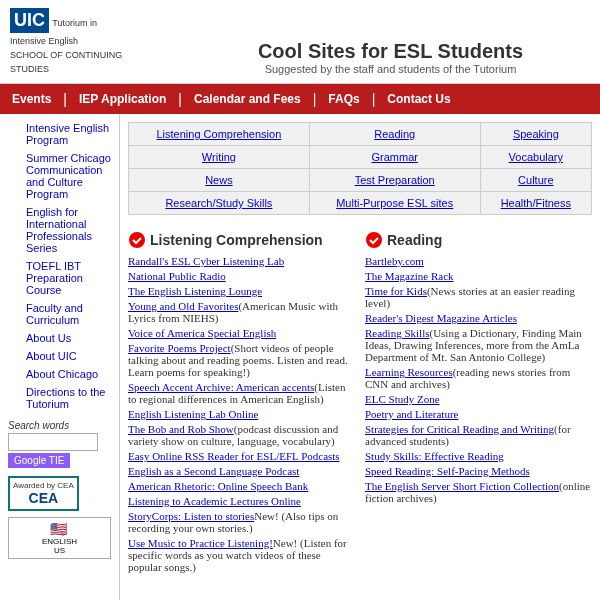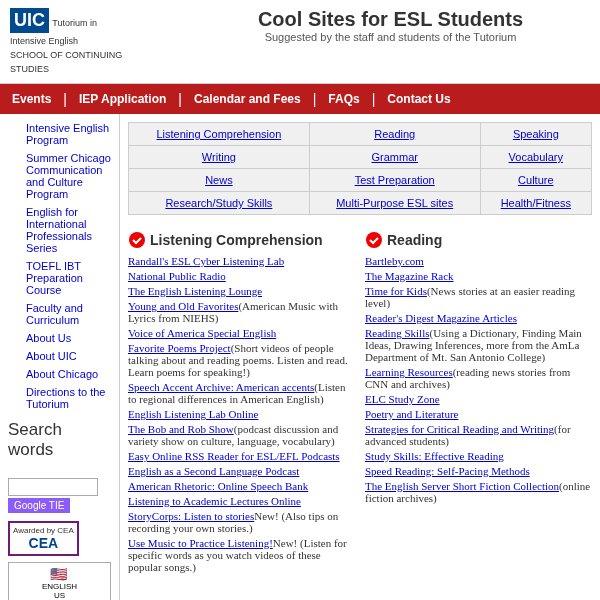--- a/index.html
+++ b/index.html
@@ -6,7 +6,7 @@
     body { font-family: Arial, Helvetica, sans-serif; font-size: 12px; background: #fff; width: 600px; }
 
     
-    #header { display: flex; align-items: flex-start; padding: 8px 10px; background: #fff; border-bottom: 1px solid #ccc; gap: 41px; }
+    #header { display: flex; align-items: flex-end; padding: 8px 10px; background: #fff; border-bottom: 1px solid #ccc; gap: 41px; }
     #logo-area { width: 140px; }
     #logo-uic { background: #004B8D; color: #fff; font-size: 18px; font-weight: bold; padding: 2px 4px; display: inline-block; }
     #logo-text { font-size: 9px; color: #333; line-height: 1.2; }

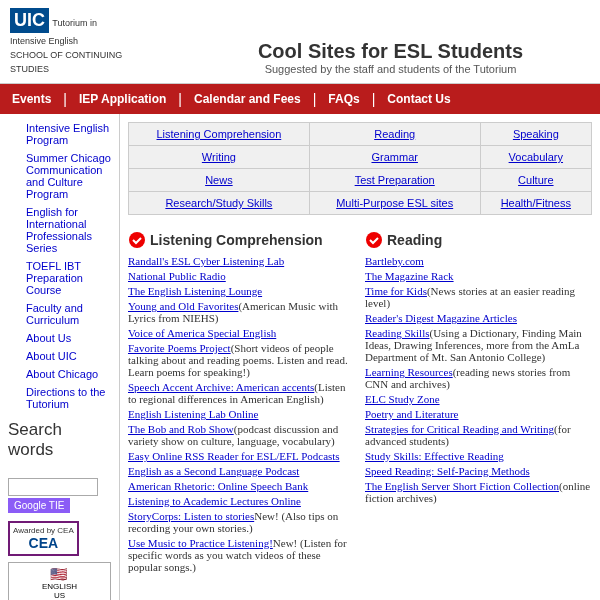--- a/index.html
+++ b/index.html
@@ -27,7 +27,7 @@
     .sidebar-link { display: block; color: #00c; font-size: 11px; margin-bottom: 6px; cursor: pointer; text-decoration: none; }
     .sidebar-section { margin-bottom: 10px; margin-left: 18px; }
     .search-box { margin-top: 10px; }
-    .search-label { font-size: 17px; color: #333; margin-bottom: 18px; }
+    .search-label { font-size: 10px; color: #333; margin-bottom: 2px; font-style: italic; }
     .search-input { width: 90px; font-size: 11px; border: 1px solid #aaa; padding: 2px; }
     .google-tie { background: #8b5cf6; color: #fff; font-size: 10px; padding: 2px 6px; cursor: pointer; margin-top: 2px; display: inline-block; }
     .cea-badge { margin-top: 8px; border: 2px solid #701a75; padding: 3px; display: inline-block; text-align: center; }

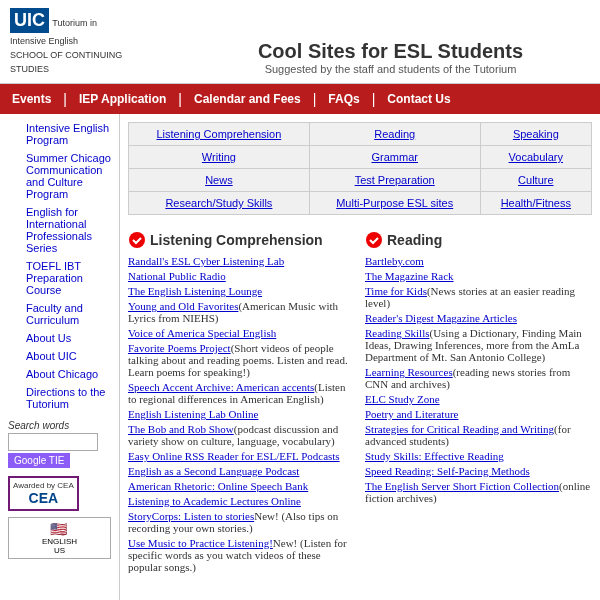--- a/index.html
+++ b/index.html
@@ -30,7 +30,7 @@
     .search-label { font-size: 10px; color: #333; margin-bottom: 2px; font-style: italic; }
     .search-input { width: 90px; font-size: 11px; border: 1px solid #aaa; padding: 2px; }
     .google-tie { background: #8b5cf6; color: #fff; font-size: 10px; padding: 2px 6px; cursor: pointer; margin-top: 2px; display: inline-block; }
-    .cea-badge { margin-top: 8px; border: 2px solid #701a75; padding: 3px; display: inline-block; text-align: center; }
+    .cea-badge { margin-top: 8px; border: 2px solid #0f766e; padding: 3px; display: inline-block; text-align: center; }
     .cea-badge-text { font-size: 8px; color: #333; }
     .cea-badge-logo { font-size: 14px; font-weight: bold; color: #00448a; }
     .english-us { margin-top: 6px; border: 1px solid #aaa; padding: 3px; text-align: center; }

